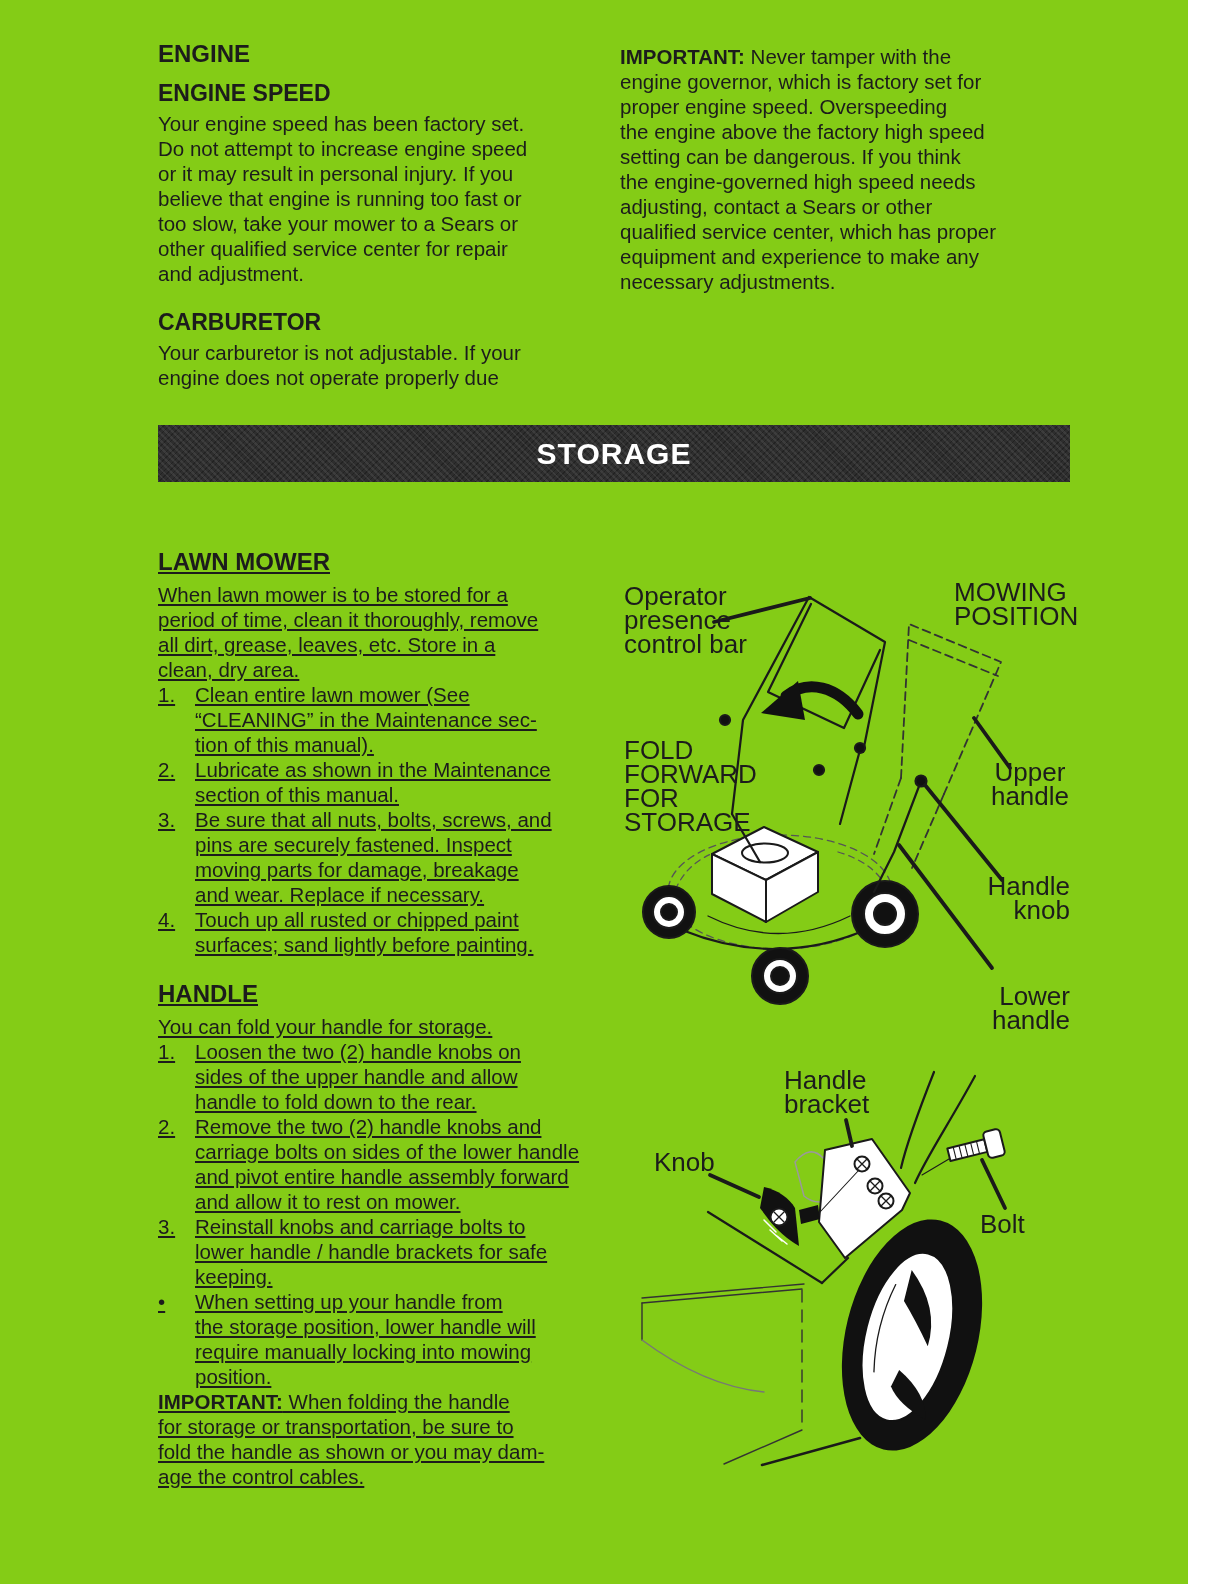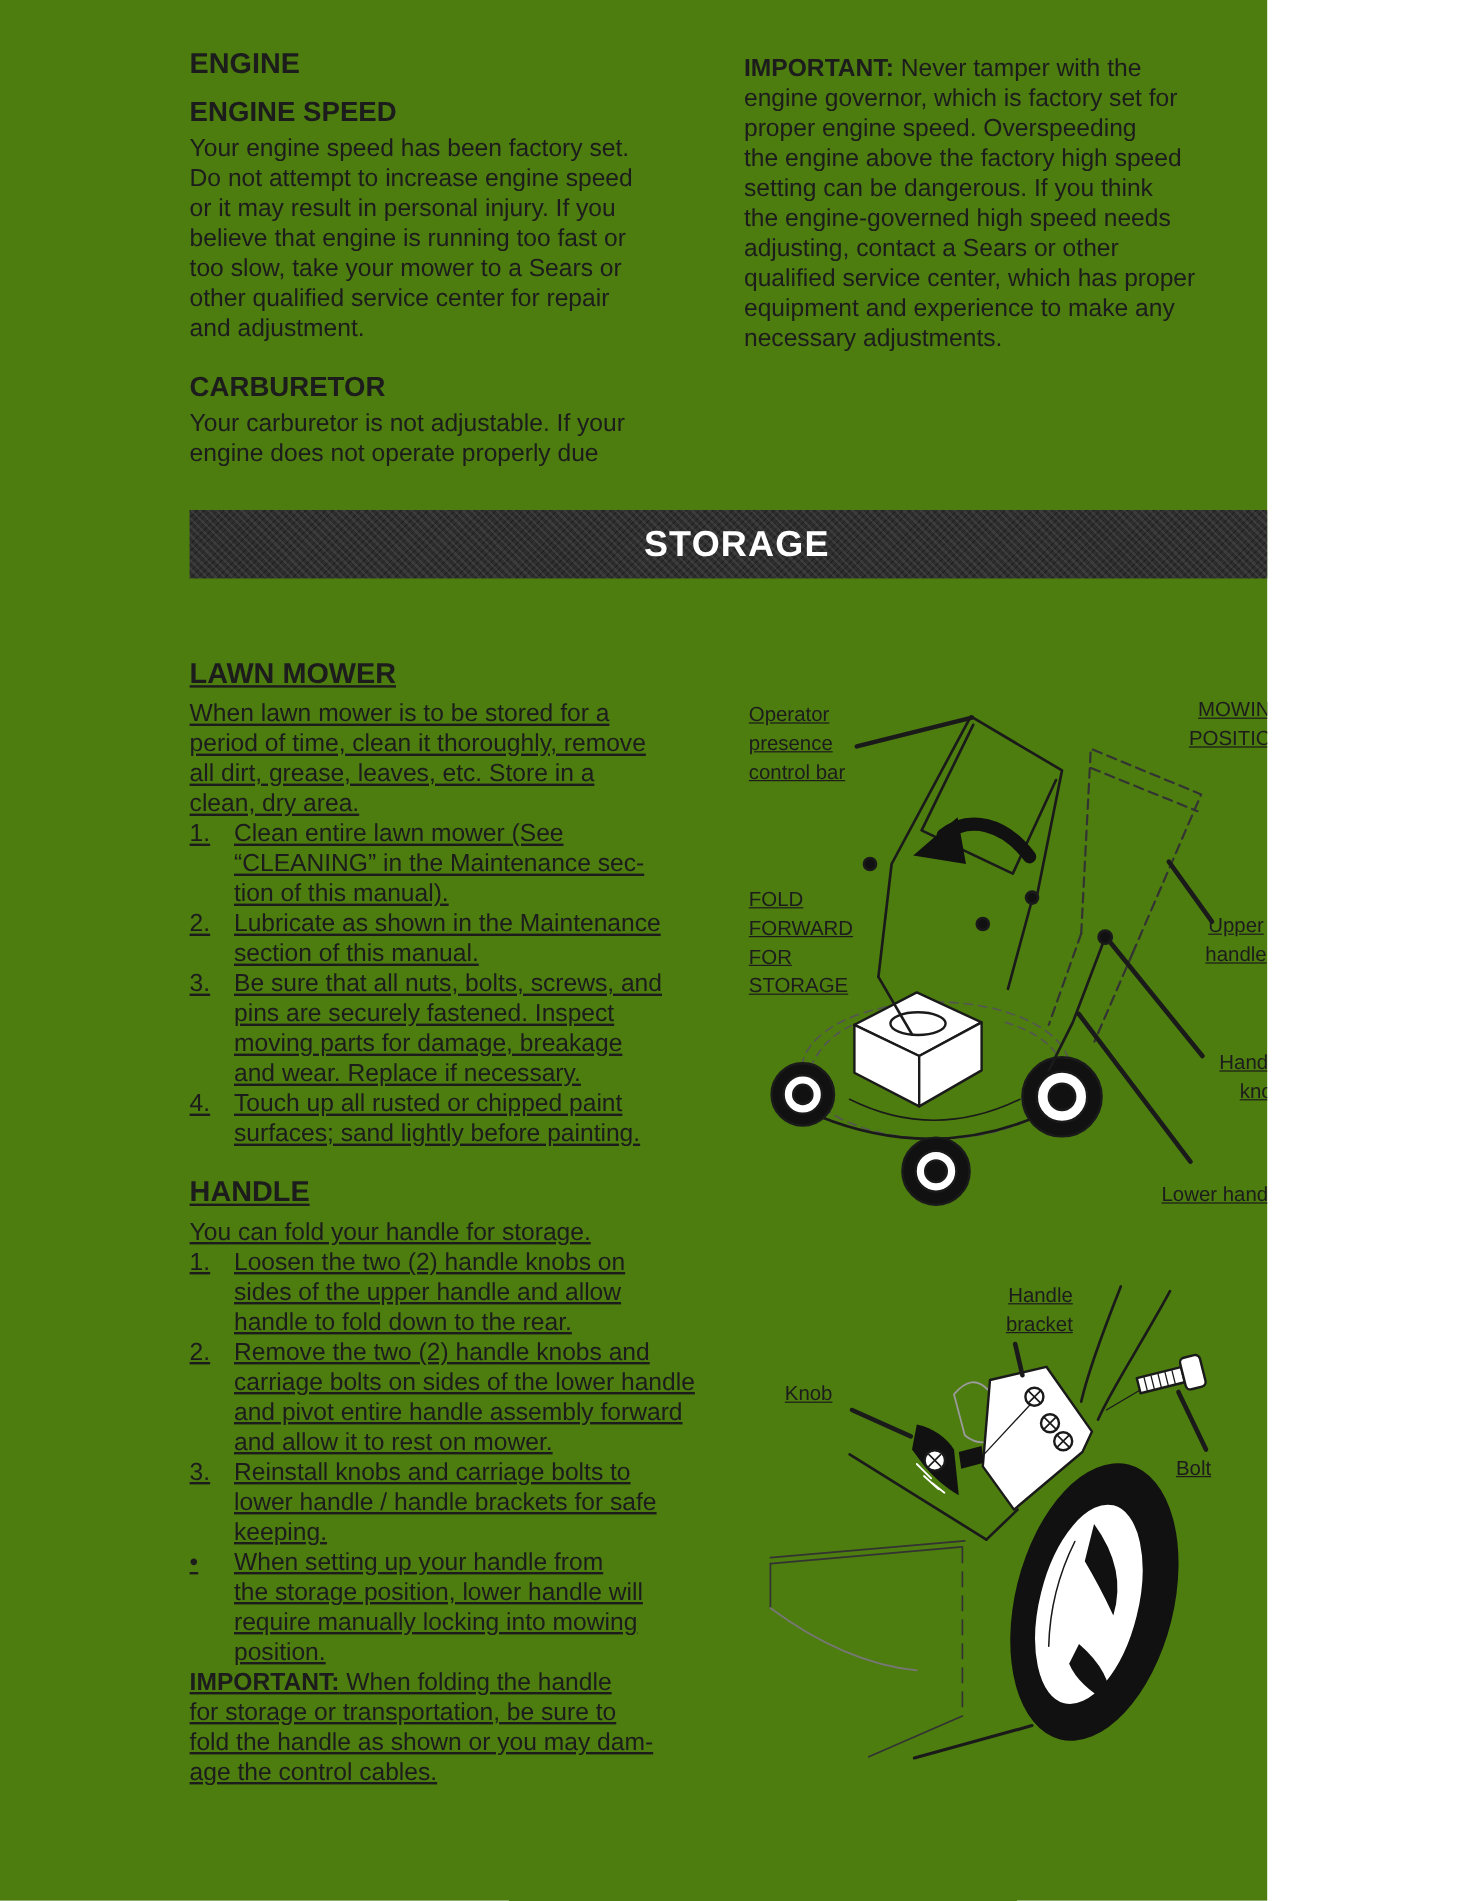--- a/index.html
+++ b/index.html
@@ -4,7 +4,7 @@
 <style>
   html,body{margin:0;padding:0;background:#ffffff;}
   .page{
-    position:relative;width:1056px;height:1584px;background:#4d7c0f;
+    position:relative;width:1188px;height:1584px;background:#84cc16;
     font-family:"Liberation Sans","DejaVu Sans",sans-serif;color:#1c1c1c;
     overflow:hidden;
   }

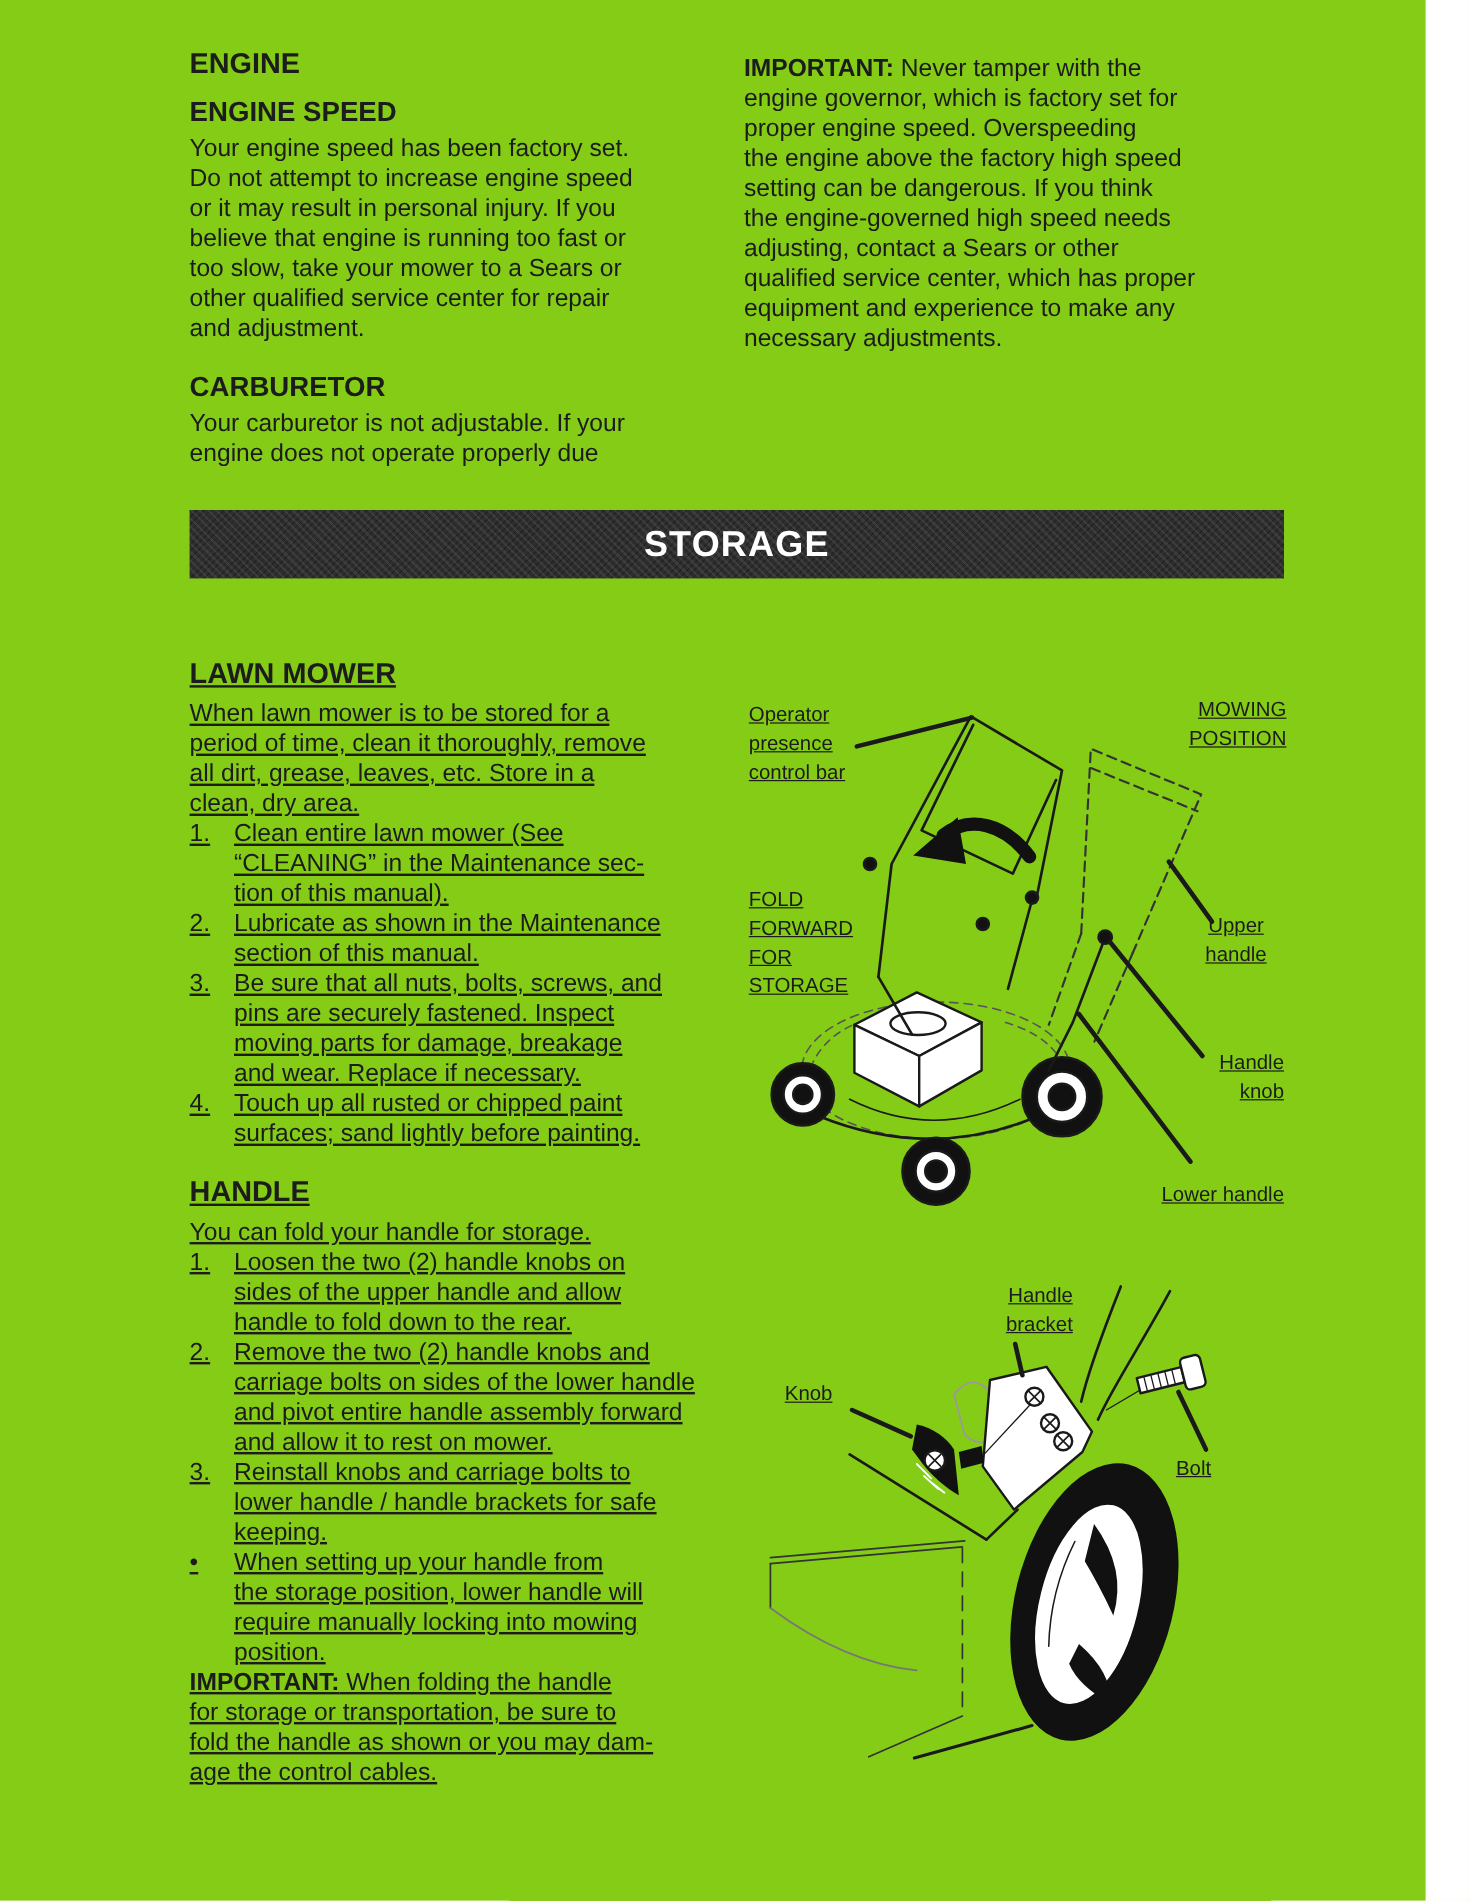--- a/index.html
+++ b/index.html
@@ -34,7 +34,7 @@
   figure{margin:0;padding:0;}
   .diagram{position:absolute;}
   .diagram svg{position:absolute;left:0;top:0;}
-  .dlabel{position:absolute;font-size:17px;line-height:24px;white-space:pre-line;text-decoration:underline;}
+  .dlabel{position:absolute;font-size:26px;line-height:24px;white-space:pre-line;}
   .tr{text-align:right;}
   .tc{text-align:right;}
   .page-number{left:0;top:1502px;width:1224px;text-align:right;font-size:23px;}

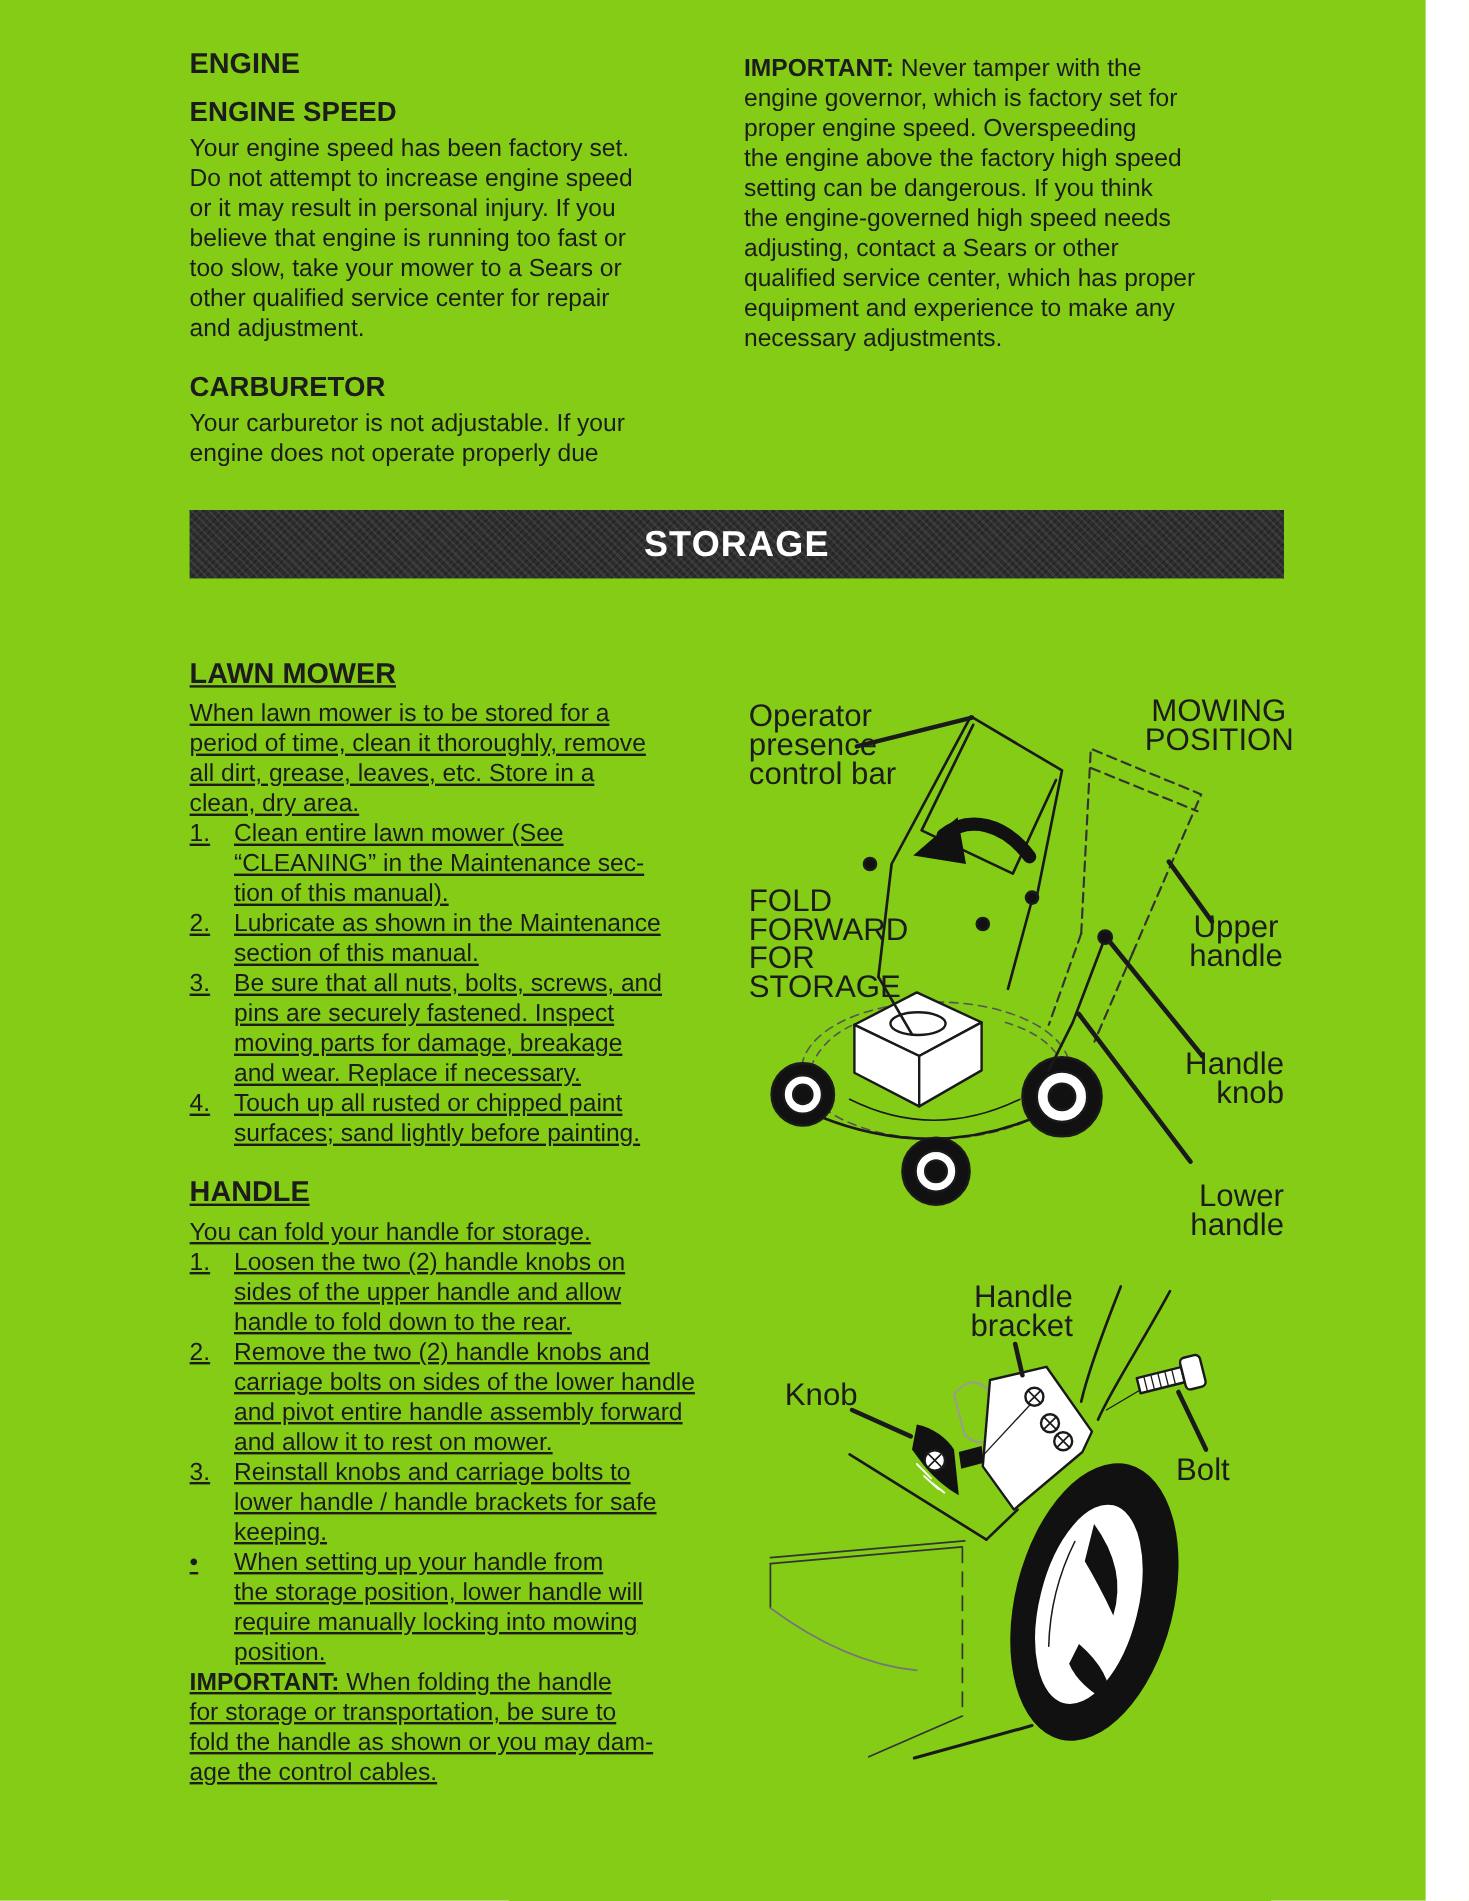--- a/index.html
+++ b/index.html
@@ -36,7 +36,7 @@
   .diagram svg{position:absolute;left:0;top:0;}
   .dlabel{position:absolute;font-size:26px;line-height:24px;white-space:pre-line;}
   .tr{text-align:right;}
-  .tc{text-align:right;}
+  .tc{text-align:left;}
   .page-number{left:0;top:1502px;width:1224px;text-align:right;font-size:23px;}
 </style>
 </head>

